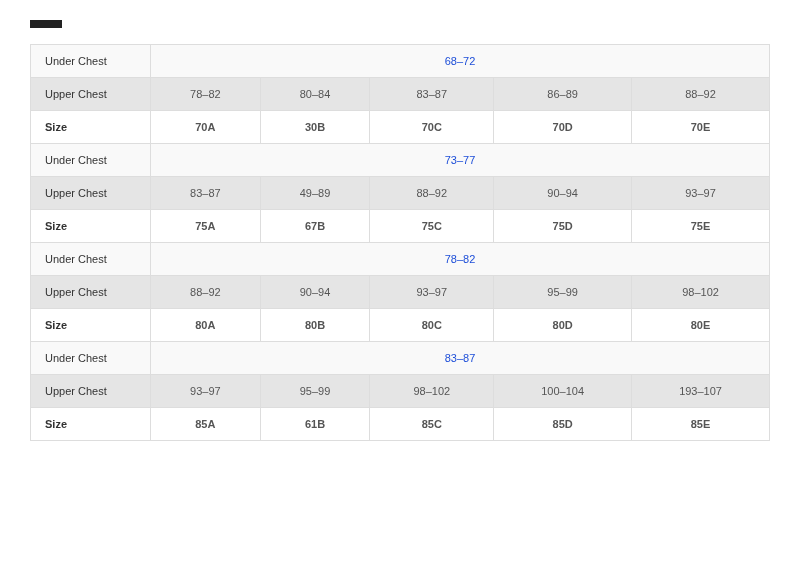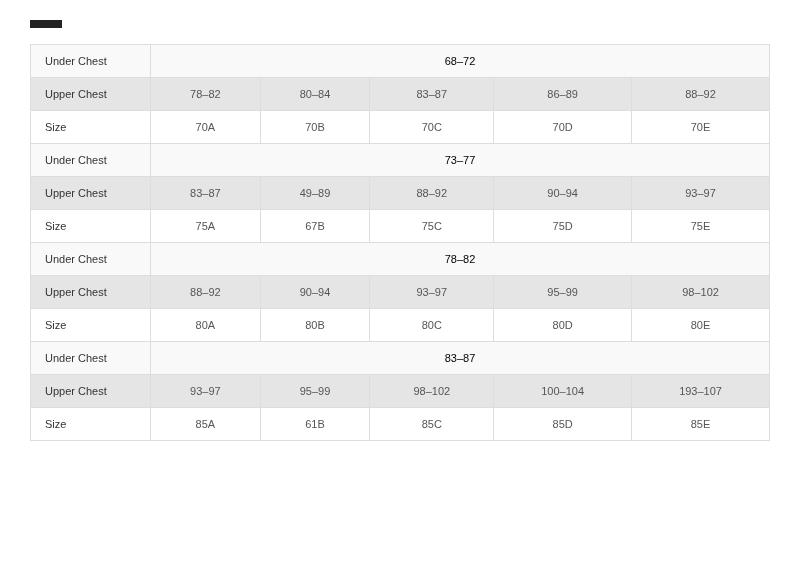--- a/index.html
+++ b/index.html
@@ -67,7 +67,7 @@
     }
 
     .merged-value {
-      color: #000000;
+      color: #1d4ed8;
     }
   </style>
 </head>

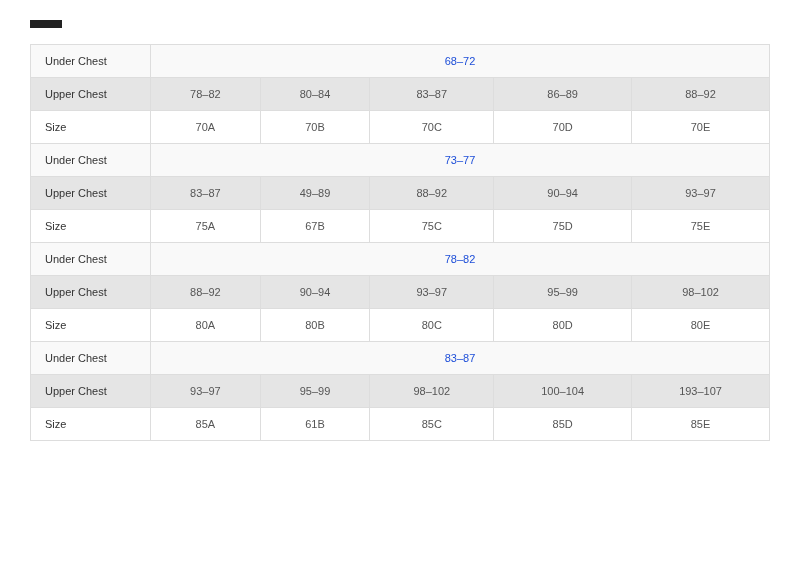--- a/index.html
+++ b/index.html
@@ -64,6 +64,7 @@
 
     .size-row td {
       background: #fff;
+      font-weight: bold;
     }
 
     .merged-value {

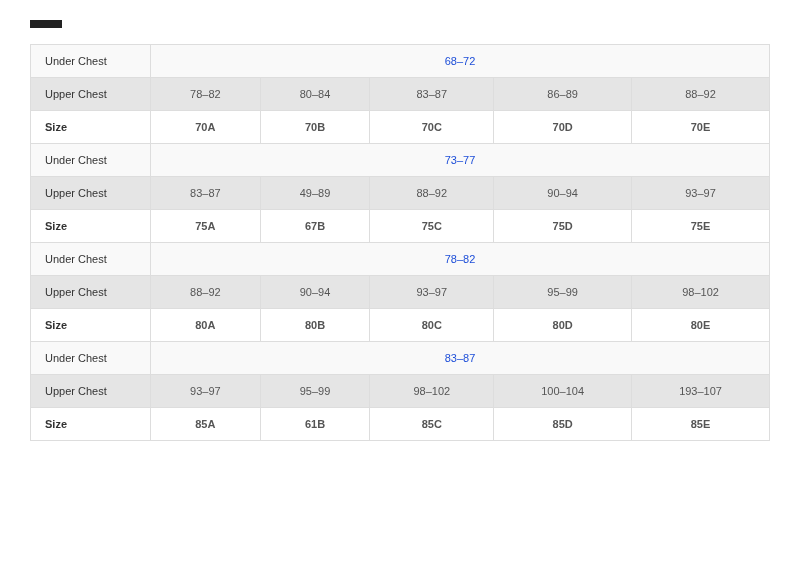--- a/index.html
+++ b/index.html
@@ -96,7 +96,7 @@
       <tr class="size-row">
         <td class="row-label">Size</td>
         <td>70A</td>
-        <td>70B</td>
+        <td>30B</td>
         <td>70C</td>
         <td>70D</td>
         <td>70E</td>

